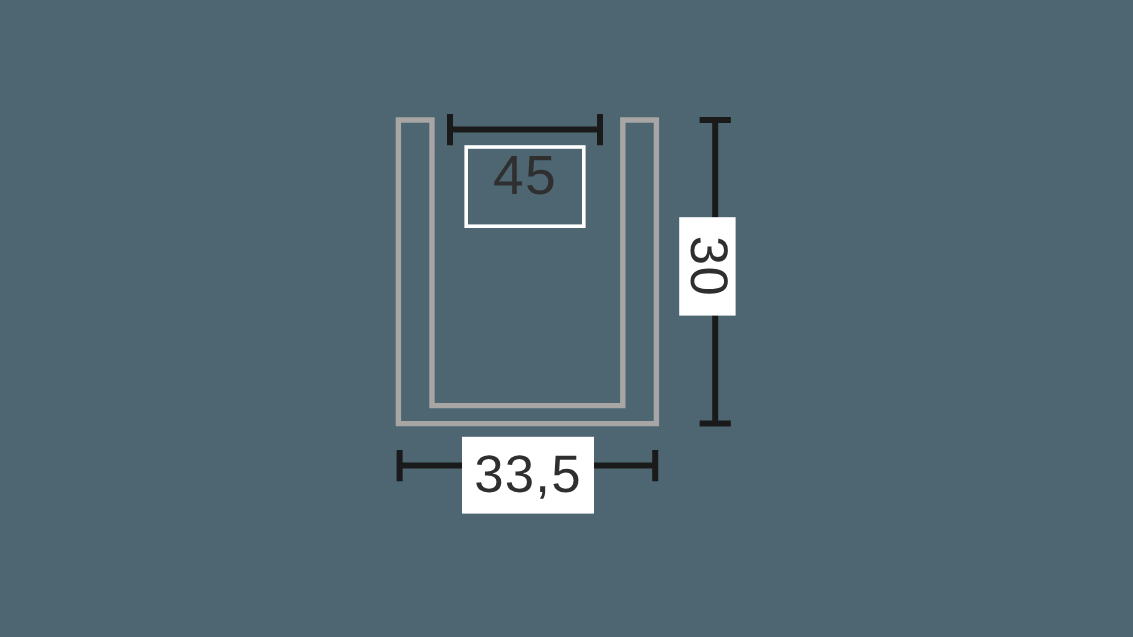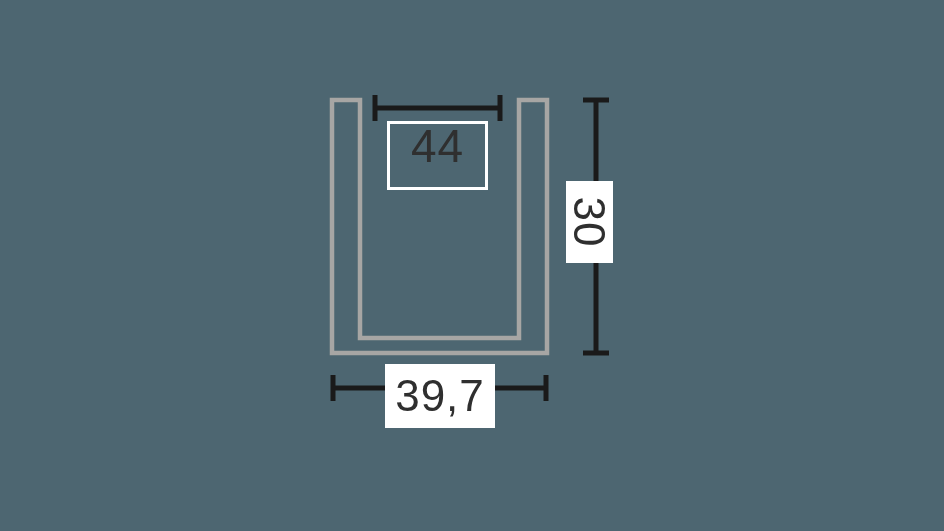--- a/index.html
+++ b/index.html
@@ -67,7 +67,7 @@
   </svg>
 
   <div class="dim-label label-inner-width">
-    <span class="val">44</span>
+    <span class="val">45</span>
   </div>
 
   <div class="dim-label label-height">

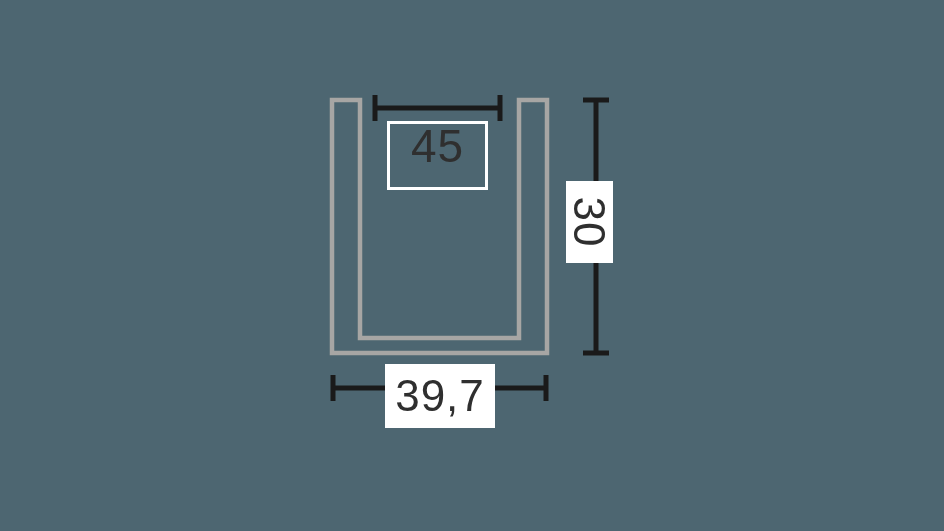--- a/index.html
+++ b/index.html
@@ -75,7 +75,7 @@
   </div>
 
   <div class="dim-label label-outer-width">
-    <span class="val">39,7</span>
+    <span class="val">33,5</span>
   </div>
 
 </div>

